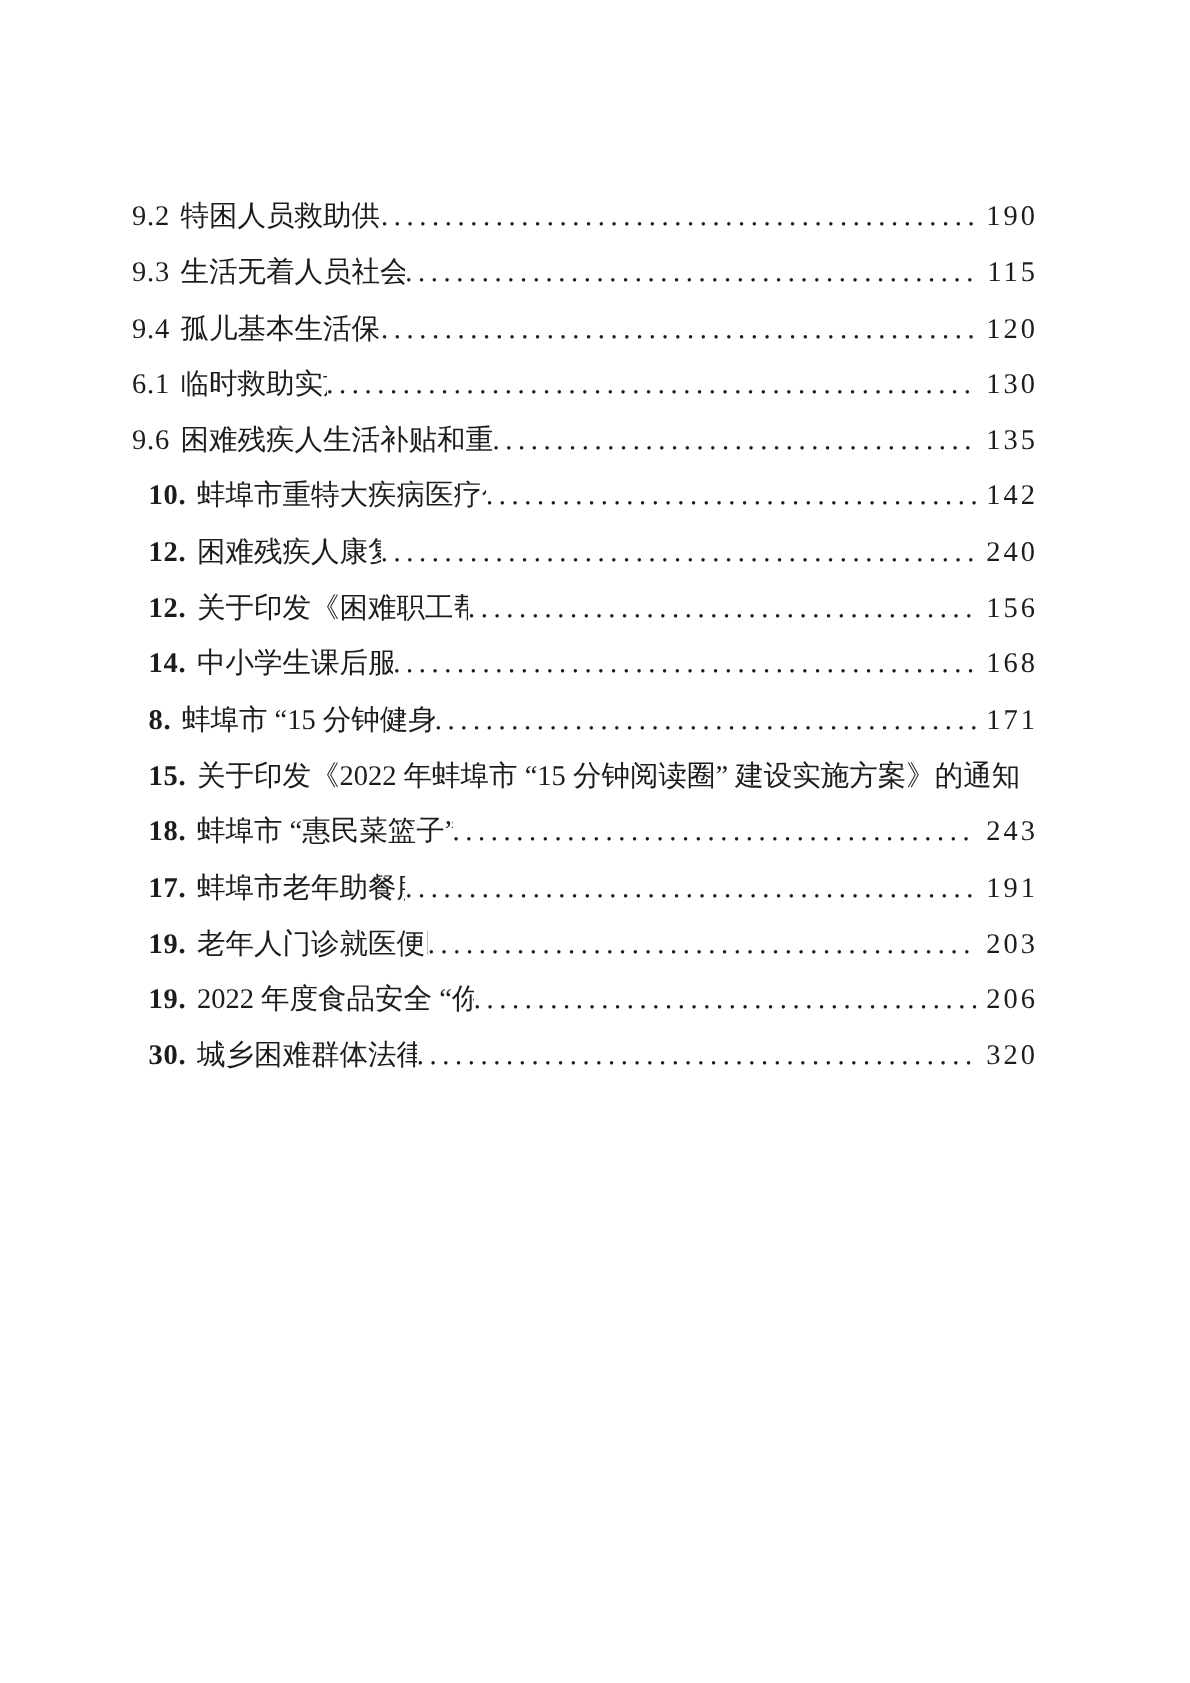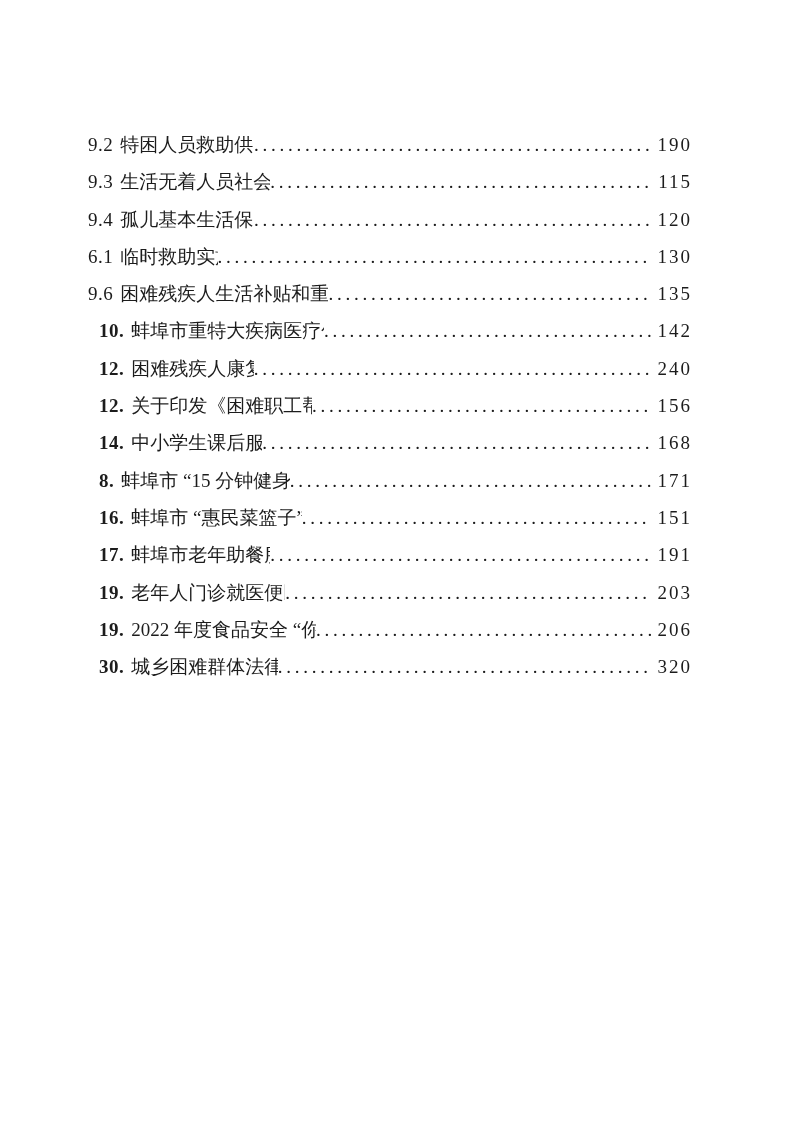--- a/index.html
+++ b/index.html
@@ -134,6 +134,11 @@
     <span class="page-num">171</span>
   </div>
       <div class="toc-row">
+    <span class="toc-num bold">15.</span>
+    <span class="toc-title">关于印发《2022 年蚌埠市 “15 分钟阅读圈” 建设实施方案》的通知</span>
+
+  </div>
+      <div class="toc-row">
     <span class="toc-num bold">16.</span>
     <span class="toc-title">蚌埠市 “惠民菜篮子” 提升行动实施方案</span>
     <span class="leader"></span>

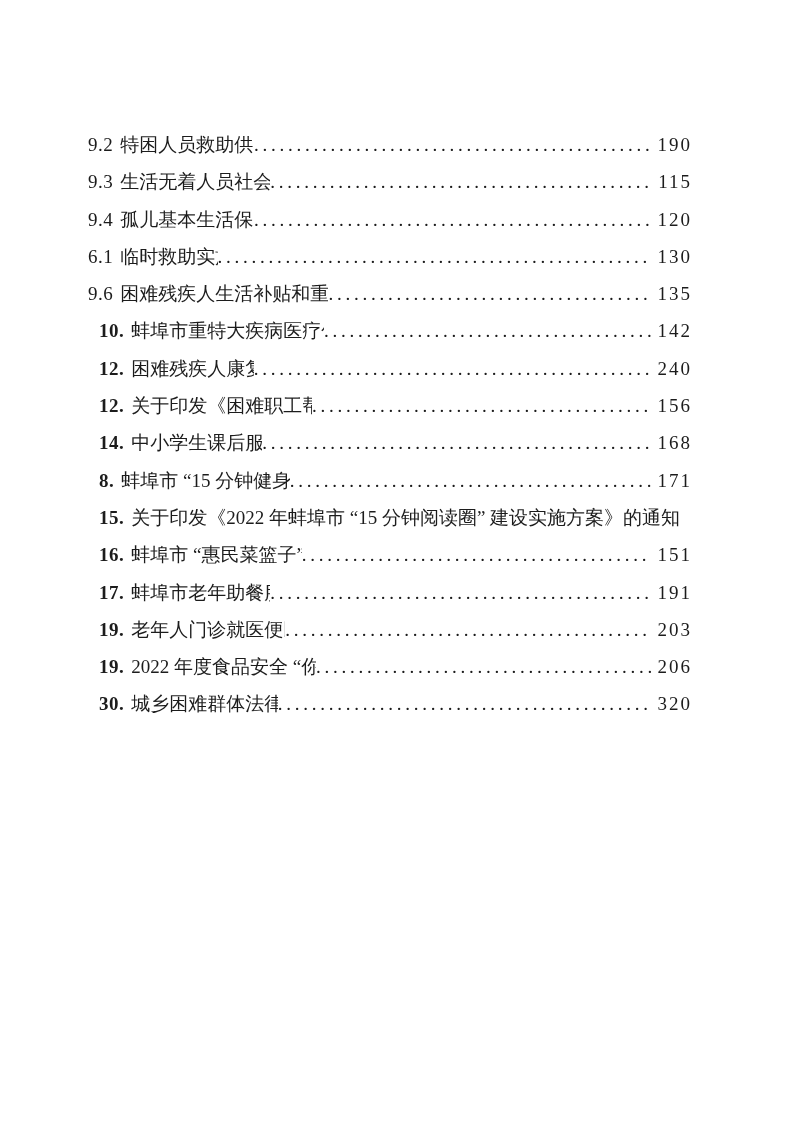--- a/index.html
+++ b/index.html
@@ -139,7 +139,7 @@
 
   </div>
       <div class="toc-row">
-    <span class="toc-num bold">16.</span>
+    <span class="toc-num bold">18.</span>
     <span class="toc-title">蚌埠市 “惠民菜篮子” 提升行动实施方案</span>
     <span class="leader"></span>
     <span class="page-num">151</span>

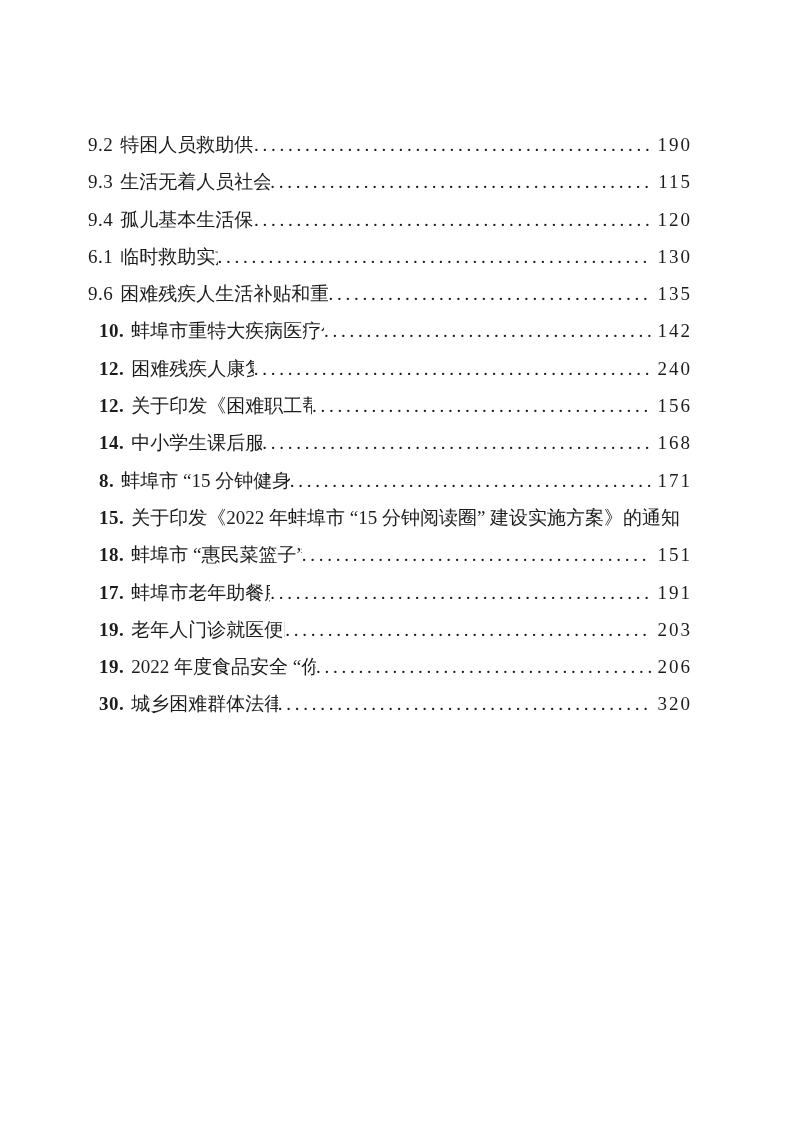--- a/index.html
+++ b/index.html
@@ -142,7 +142,7 @@
     <span class="toc-num bold">18.</span>
     <span class="toc-title">蚌埠市 “惠民菜篮子” 提升行动实施方案</span>
     <span class="leader"></span>
-    <span class="page-num">151</span>
+    <span class="page-num">243</span>
   </div>
       <div class="toc-row">
     <span class="toc-num bold">17.</span>

